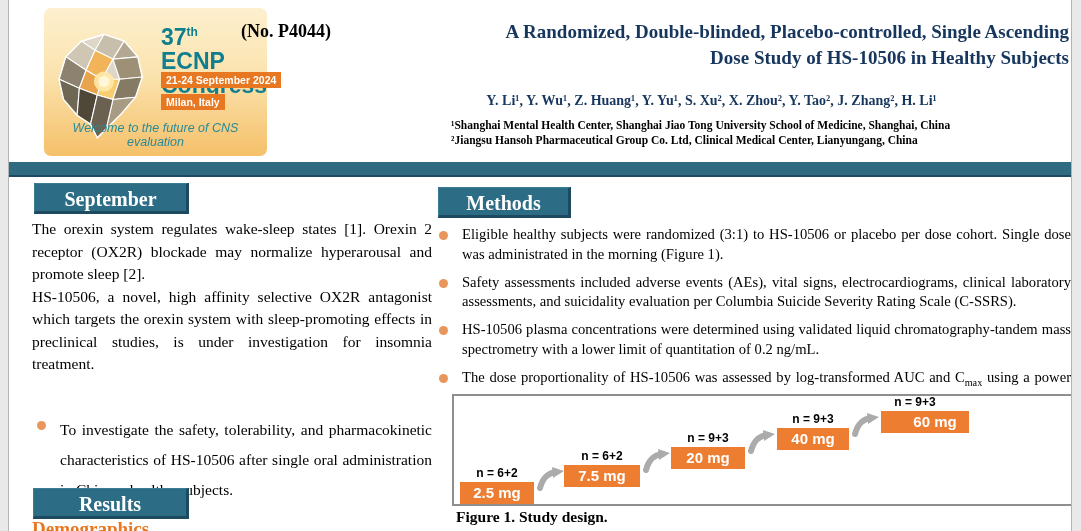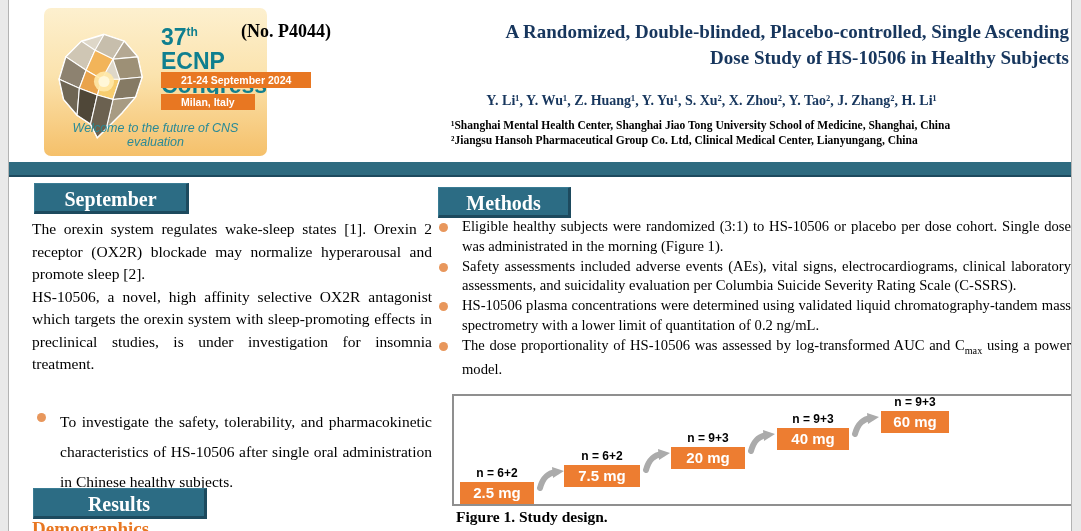--- a/index.html
+++ b/index.html
@@ -24,7 +24,7 @@
     font-size:23px;line-height:24px;letter-spacing:0px;}
   .logo-title sup{font-size:12px;}
   .logo-badge{position:absolute;background:#e87722;color:#fff;font-weight:bold;
-    font-size:10.5px;padding:2px 20px;white-space:nowrap;}
+    font-size:10.5px;padding:2px 5px;white-space:nowrap;}
   .badge-date{left:117px;top:64px;}
   .badge-loc{left:117px;top:86px;}
   .logo-tagline{position:absolute;left:0;right:0;bottom:7px;text-align:center;

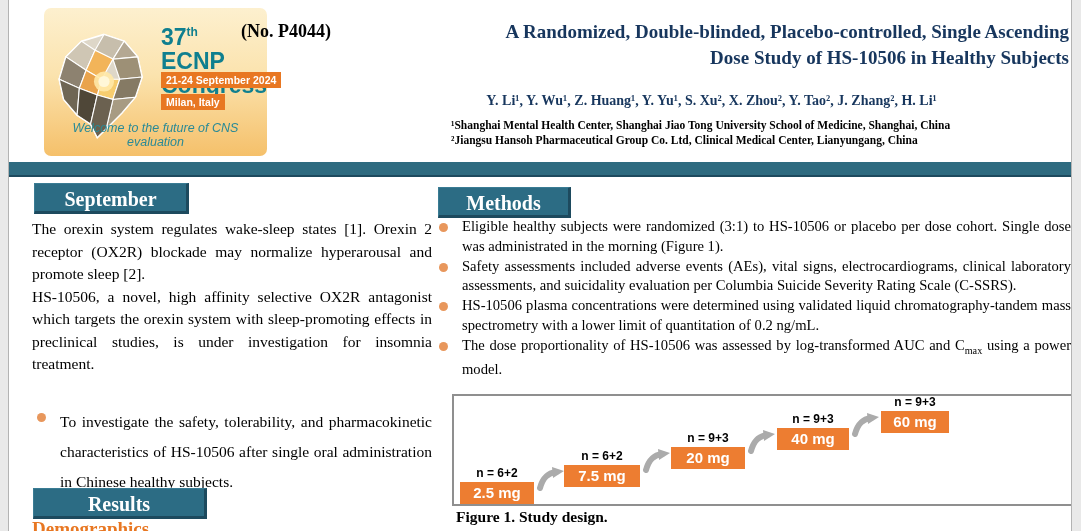--- a/index.html
+++ b/index.html
@@ -56,7 +56,7 @@
   .obj-list .bullet-item{font-size:15.5px;line-height:30px;}
   .methods-list{position:absolute;left:429px;top:217px;width:633px;}
   .methods-list .bullet-item{font-size:14.6px;line-height:19.8px;}
-  .bullet-item{position:relative;padding-left:24px;text-align:justify;color:#000;}
+  .bullet-item{position:relative;padding-left:24px;text-align:justify;color:#000;margin-top:8px;}
   .bullet-dot{position:absolute;left:1px;top:6px;width:9px;height:9px;border-radius:50%;
     background:#e8975c;}
   sub.seg-sub{font-size:70%;}

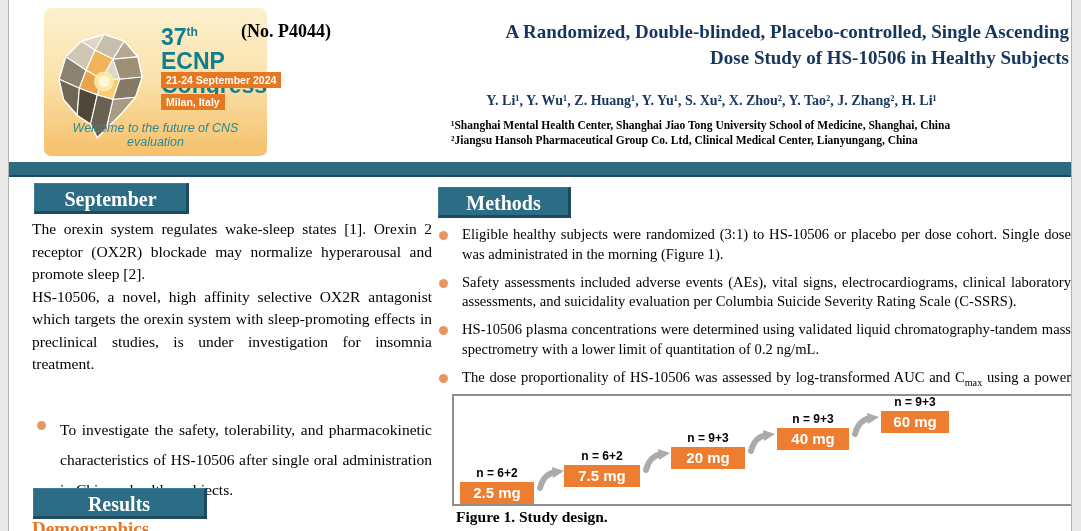--- a/index.html
+++ b/index.html
@@ -167,7 +167,7 @@
           <polygon points="16,0 28,4 17,11" fill="#ababab"></polygon>
         </svg></div>
       <div class="fig-step-label" style="left: 427px; top: -1px; width: 68px;">n = 9+3</div>
-      <div class="fig-step-box" style="left: 427px; top: 15px; width: 68px;">60 mg</div>
+      <div class="fig-step-box" style="left: 427px; top: 15px; width: 68px; padding-left: 20px;">60 mg</div>
     </div>
   <div class="fig-caption">Figure 1. Study design.</div>
 

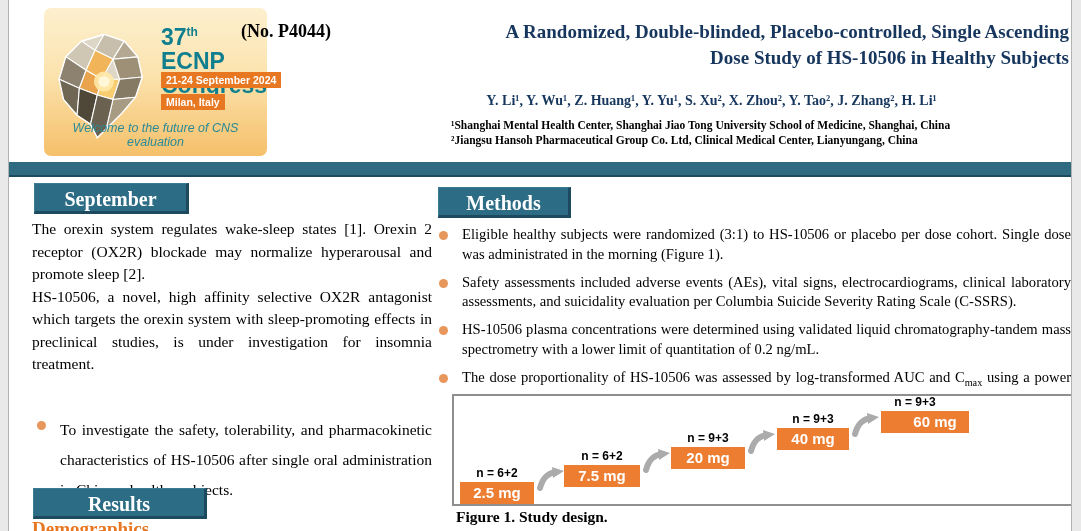--- a/index.html
+++ b/index.html
@@ -47,7 +47,7 @@
   }
   .head-background{left:25px;top:183px;width:155px;}
   .head-objective{left:24px;top:367px;width:161px;}
-  .head-results{left:24px;top:488px;width:174px;}
+  .head-results{left:24px;top:488px;width:156px;}
   .head-methods{left:429px;top:187px;width:133px;font-size:20px;}
   
   .bg-text{position:absolute;left:23px;top:218px;width:400px;font-size:15.5px;

